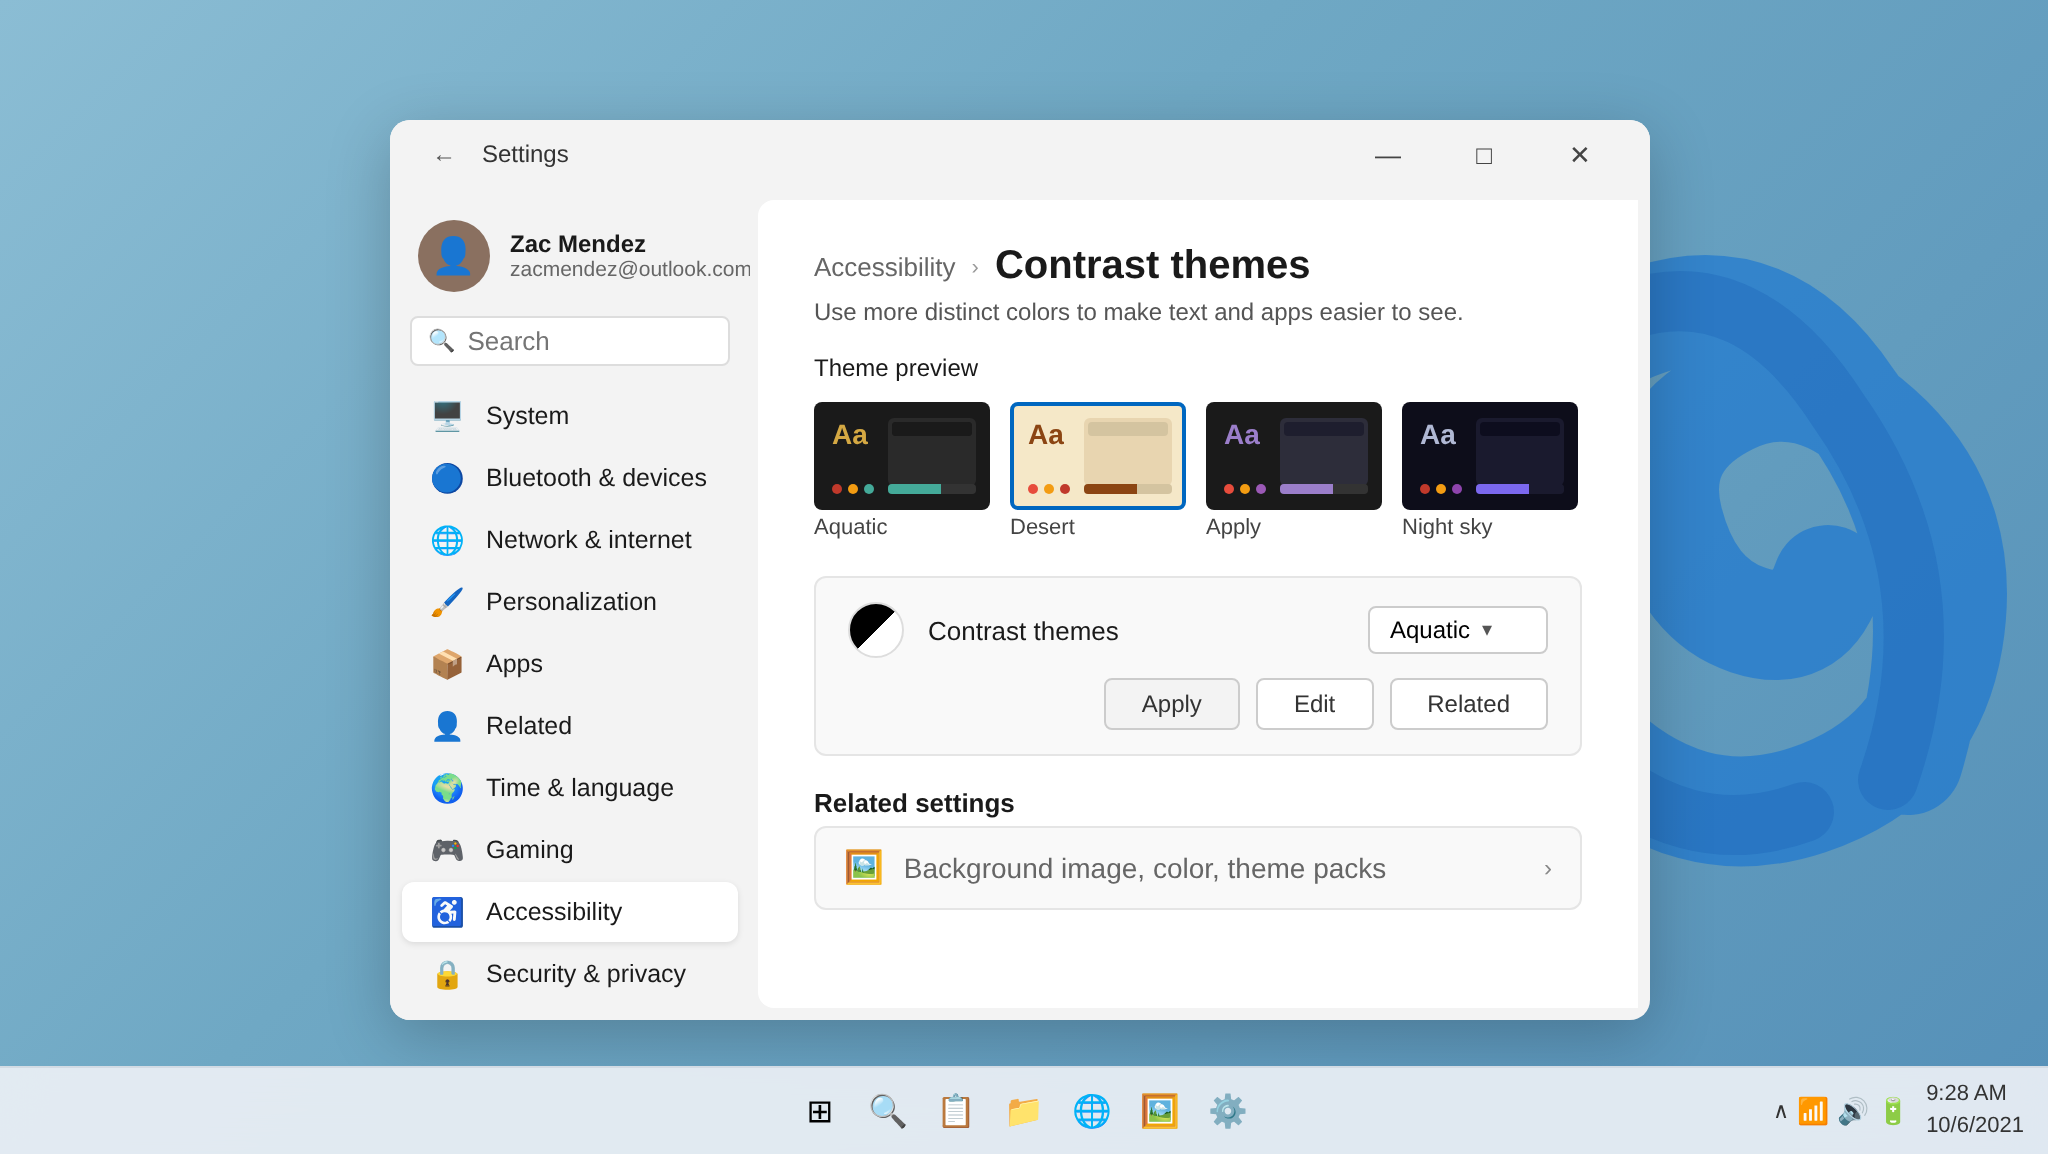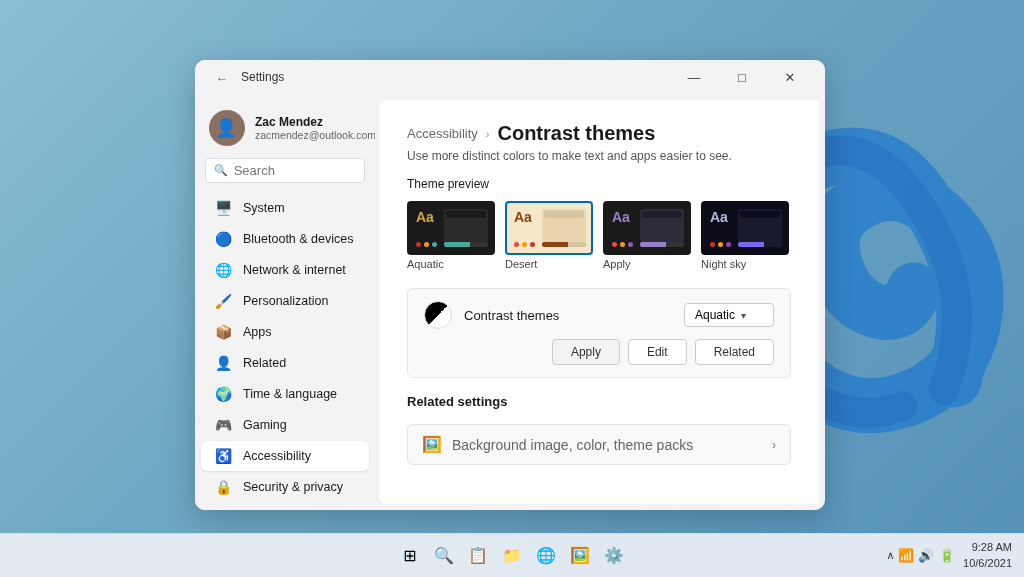--- a/index.html
+++ b/index.html
@@ -317,7 +317,7 @@
 
     
     .related-title {
-      font-size: 13px; font-weight: 600; color: #1a1a1a; margin-bottom: 15px;
+      font-size: 13px; font-weight: 600; color: #1a1a1a; margin-bottom: 4px;
     }
     .related-item {
       display: flex; align-items: center; justify-content: space-between;

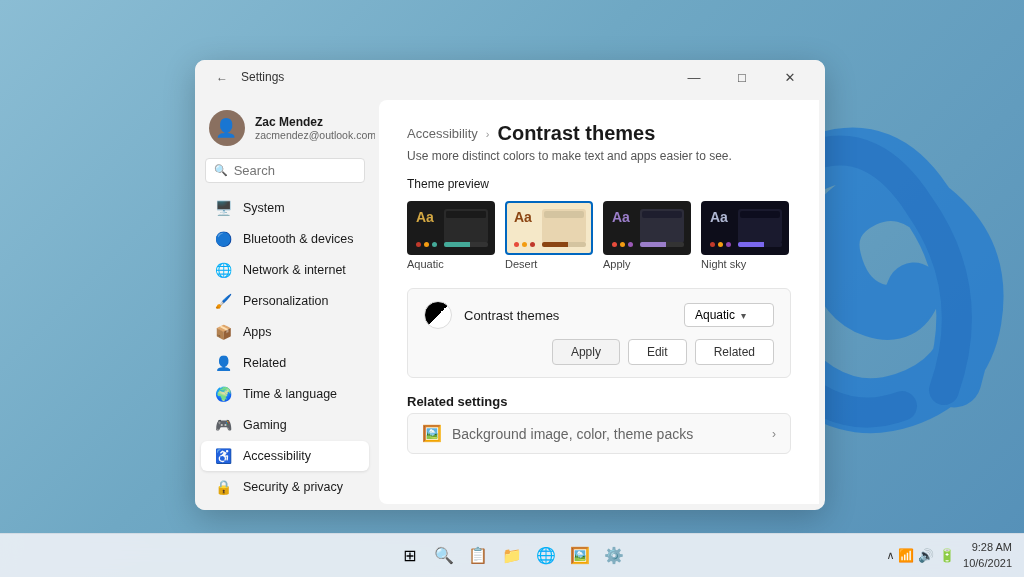--- a/index.html
+++ b/index.html
@@ -44,7 +44,7 @@
       cursor: pointer;
       font-size: 16px;
     }
-    .taskbar-time { text-align: right; font-size: 11px; line-height: 1.4; }
+    .taskbar-time { font-size: 11px; line-height: 1.4; }
     .taskbar-sys-icons { display: flex; align-items: center; gap: 4px; font-size: 13px; }
 
     

